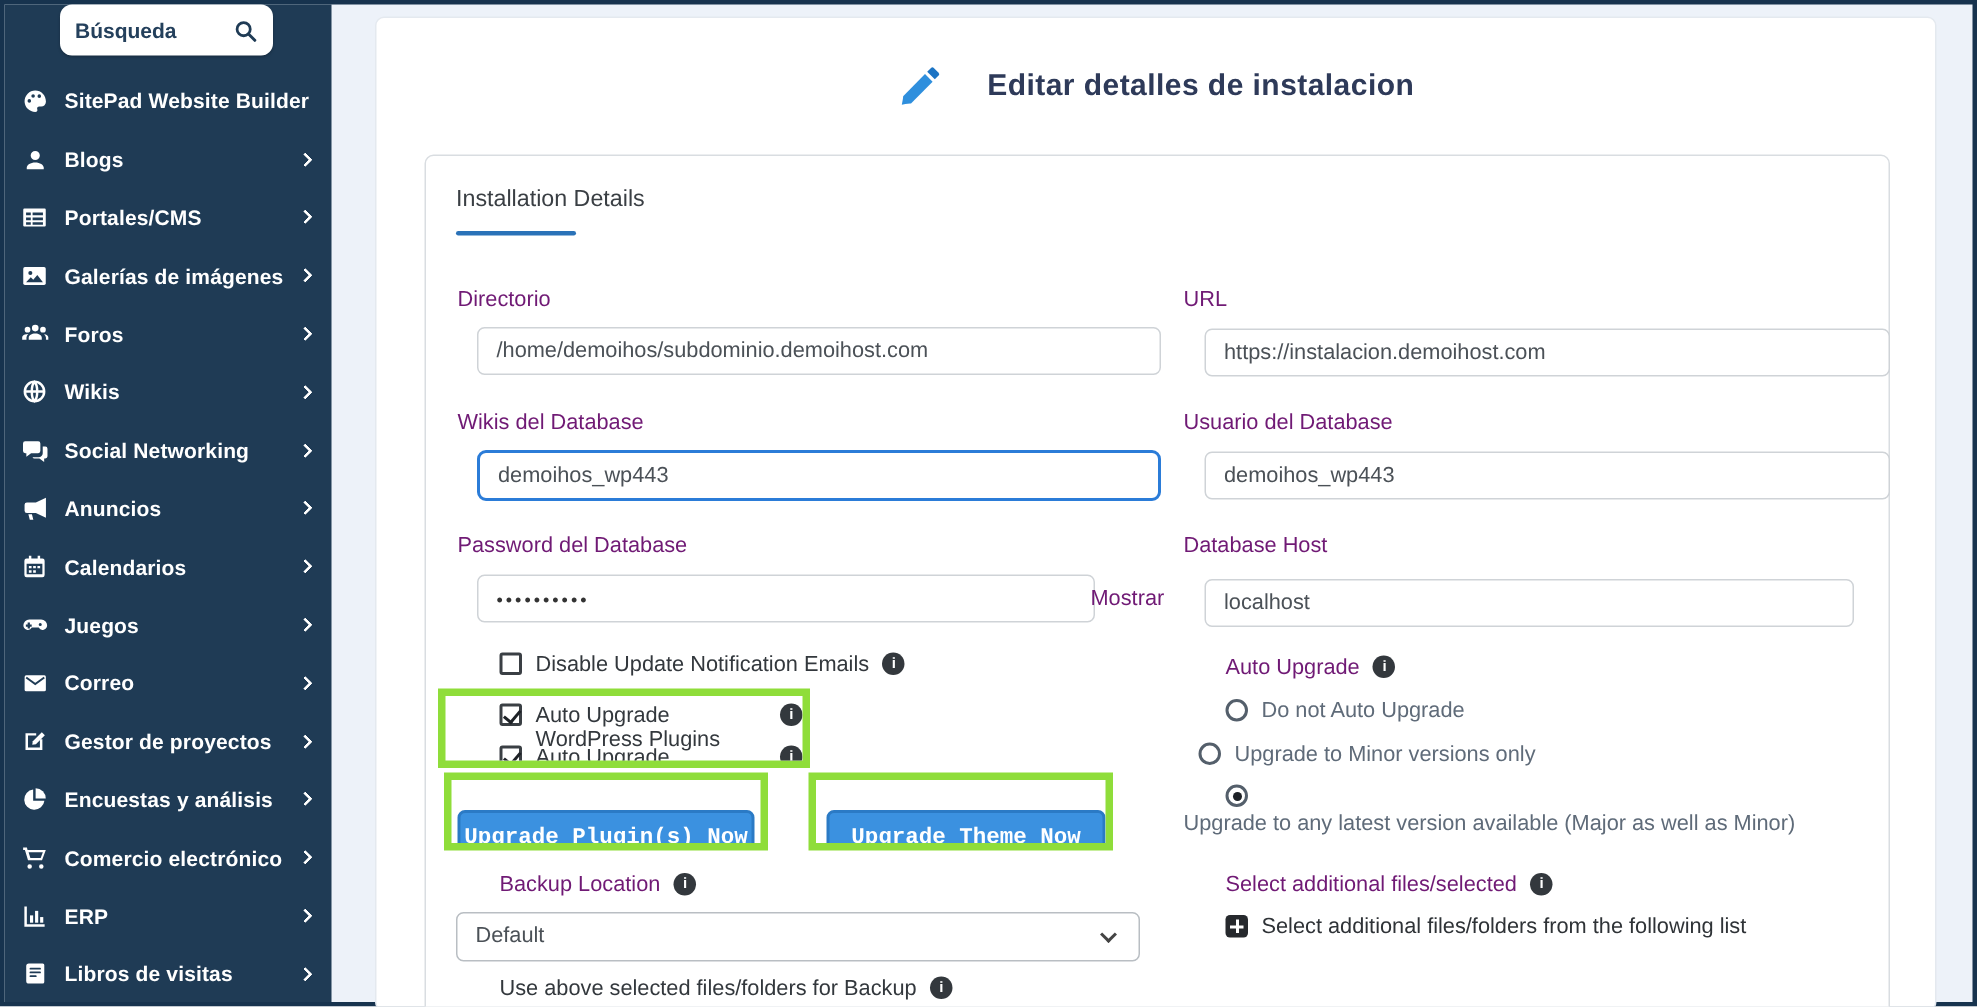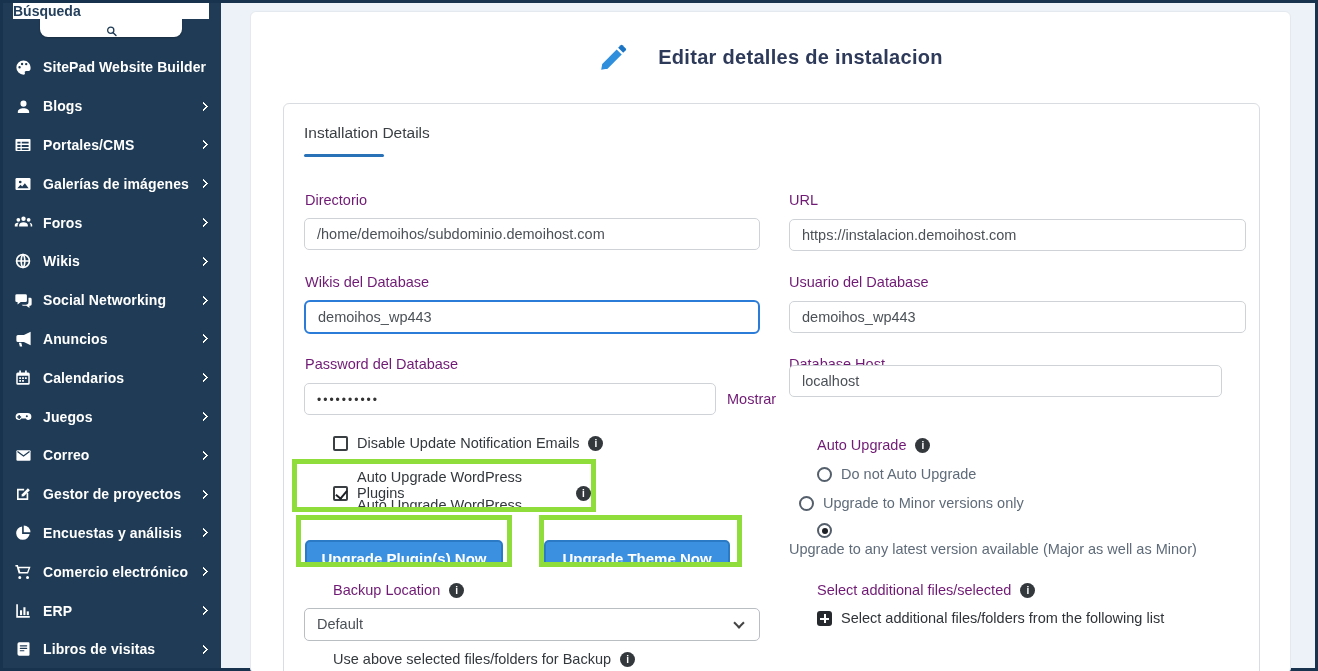--- a/index.html
+++ b/index.html
@@ -13,7 +13,7 @@
     background:#1f3b55; z-index:2; }
   .search-box { position:absolute; left:37px; top:0; width:142px; height:34px;
     background:#fff; border-radius:8px; display:flex; align-items:center;
-    padding:0 10px; gap:6px; box-shadow:0 1px 2px rgba(0,0,0,.25);flex-direction:column; }
+    padding:0 10px; gap:6px; box-shadow:0 1px 2px rgba(0,0,0,.25); }
   .search-box input { flex:1; min-width:0; border:none; outline:none;
     font-size:14px; font-weight:700; color:#1f3b55;
     font-family:"Liberation Sans", sans-serif; }

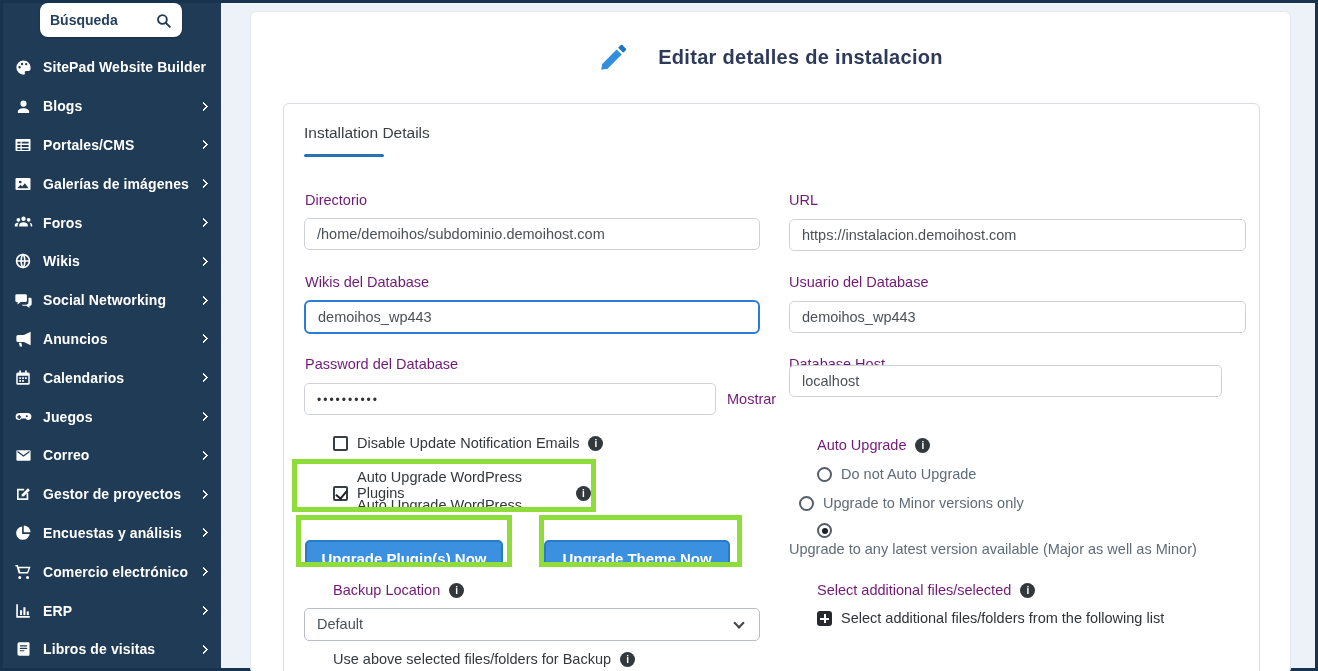--- a/index.html
+++ b/index.html
@@ -49,7 +49,7 @@
   .t-input { position:absolute; height:32px; background:#fff;
     border:1px solid #cfd3d7; border-radius:5px; font-size:14.5px;
     color:#4b5157; line-height:30px; padding:0 12px; white-space:nowrap;
-    overflow:hidden; }
+    overflow:hidden;margin-left:14px; }
   .t-input.focused { border:2px solid #2b7cd8; border-radius:6px;
     height:34px; line-height:30px; }
   .t-input.password { font-size:12px; letter-spacing:2px; color:#333;

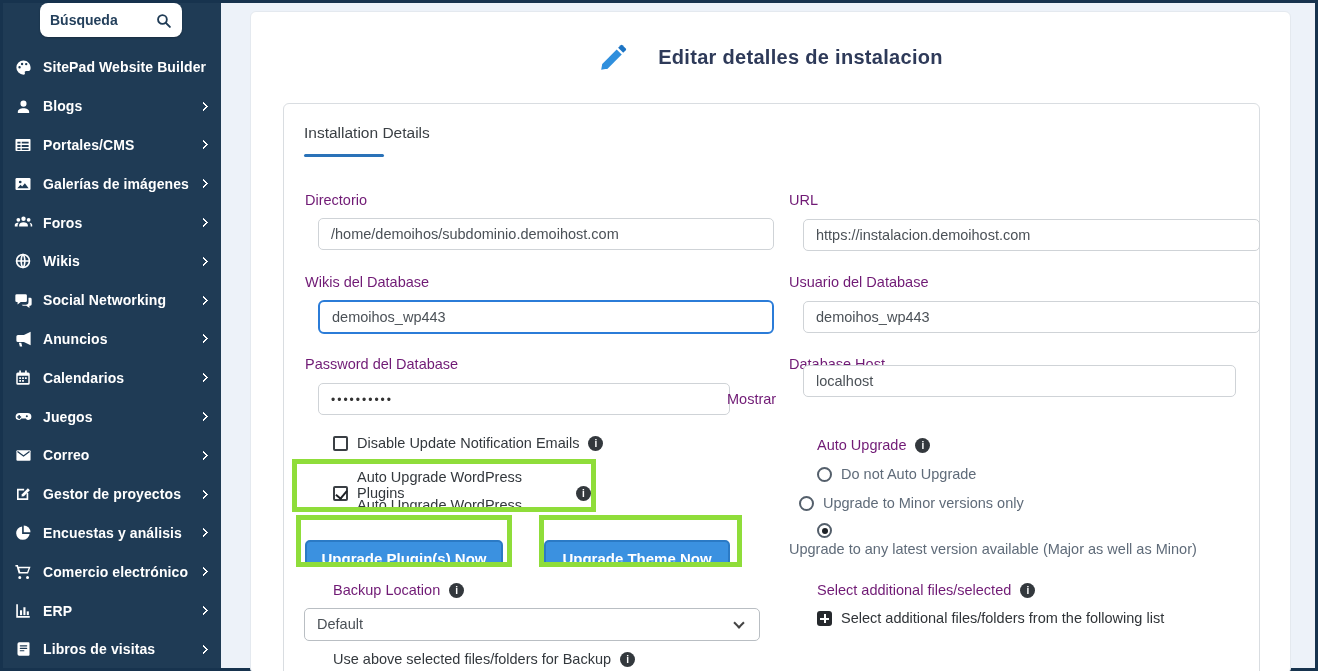--- a/index.html
+++ b/index.html
@@ -299,7 +299,7 @@
     <div class="t-input password" style="left:20px;top:279px;width:412px">••••••••••</div>
     <span class="f-label" style="left:443px;top:287px">Mostrar</span>
     <span class="f-label" style="left:505px;top:252px">Database Host</span>
-    <div class="t-input" style="left:505px;top:261px;width:433px">localhost</div>
+    <div class="t-input" style="left:505px;top:282px;width:433px">localhost</div>
 
     <div class="row" style="left:21px;top:331px">
       <span class="checkbox"></span>

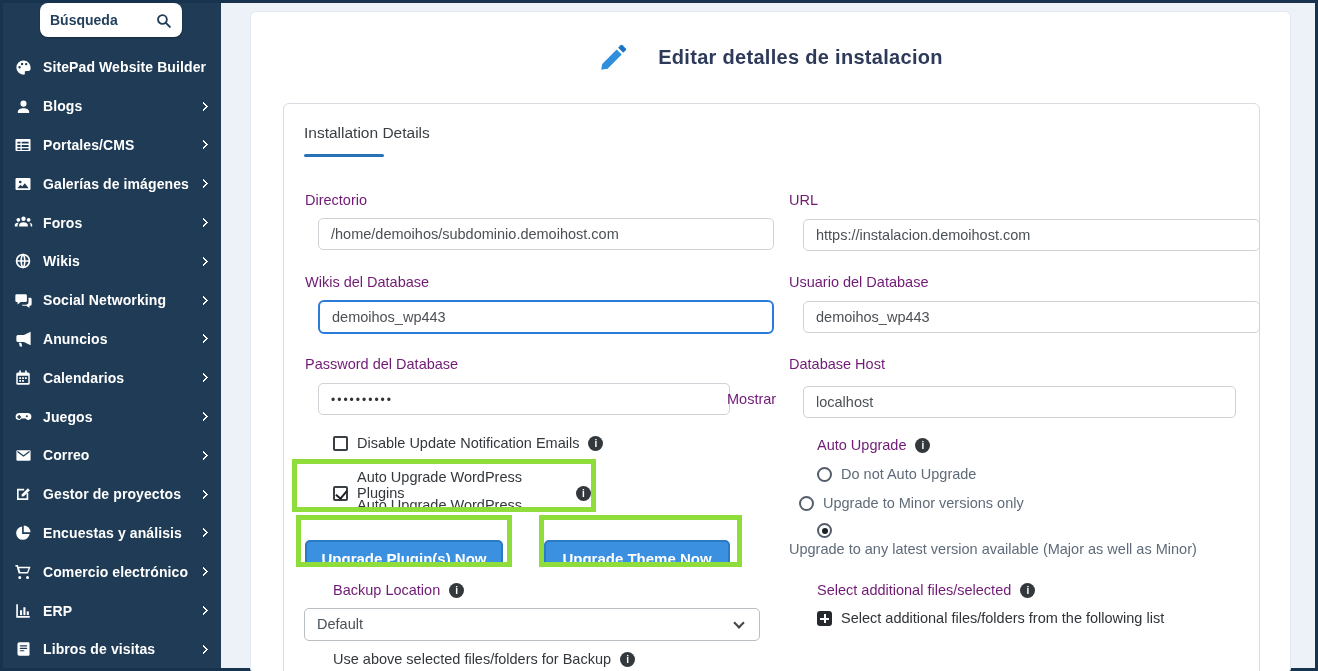--- a/index.html
+++ b/index.html
@@ -55,7 +55,7 @@
   .t-input.password { font-size:12px; letter-spacing:2px; color:#333;
     line-height:32px; }
 
-  .row { position:absolute; display:flex; align-items:flex-end; gap:9px;padding-left:28px; }
+  .row { position:absolute; display:flex; align-items:flex-start; gap:9px;padding-left:28px; }
   .checkbox { width:15px; height:15px; border:2px solid #3a3f44;
     border-radius:2px; background:#fff; position:relative; flex:none; }
   .checkbox.checked::after { content:""; position:absolute; left:3.2px;

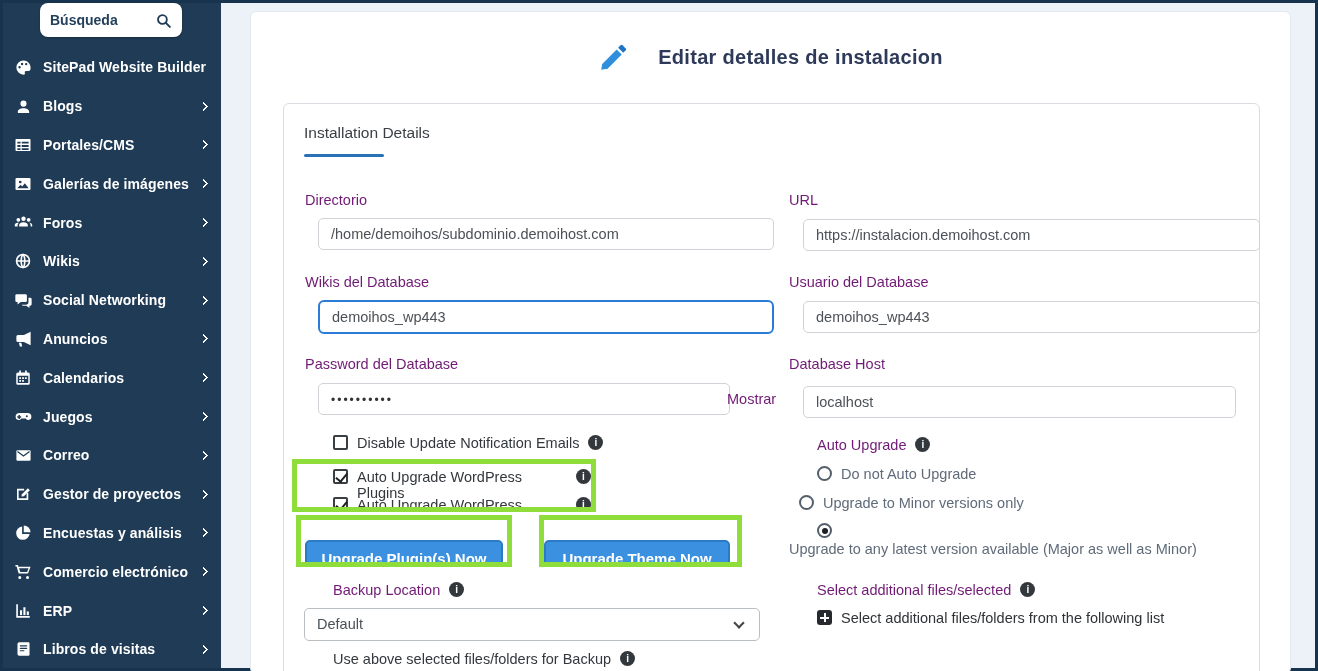--- a/index.html
+++ b/index.html
@@ -307,7 +307,7 @@
       <span class="info"></span>
     </div>
 
-    <div class="hl-box" style="left:8px;top:355px;width:304px;height:53px">
+    <div class="hl-box" style="left:8px;top:355px;width:248px;height:53px">
       <div class="row" style="left:8px;top:5px">
         <span class="checkbox checked"></span>
         <span class="cb-label">Auto Upgrade WordPress Plugins</span>

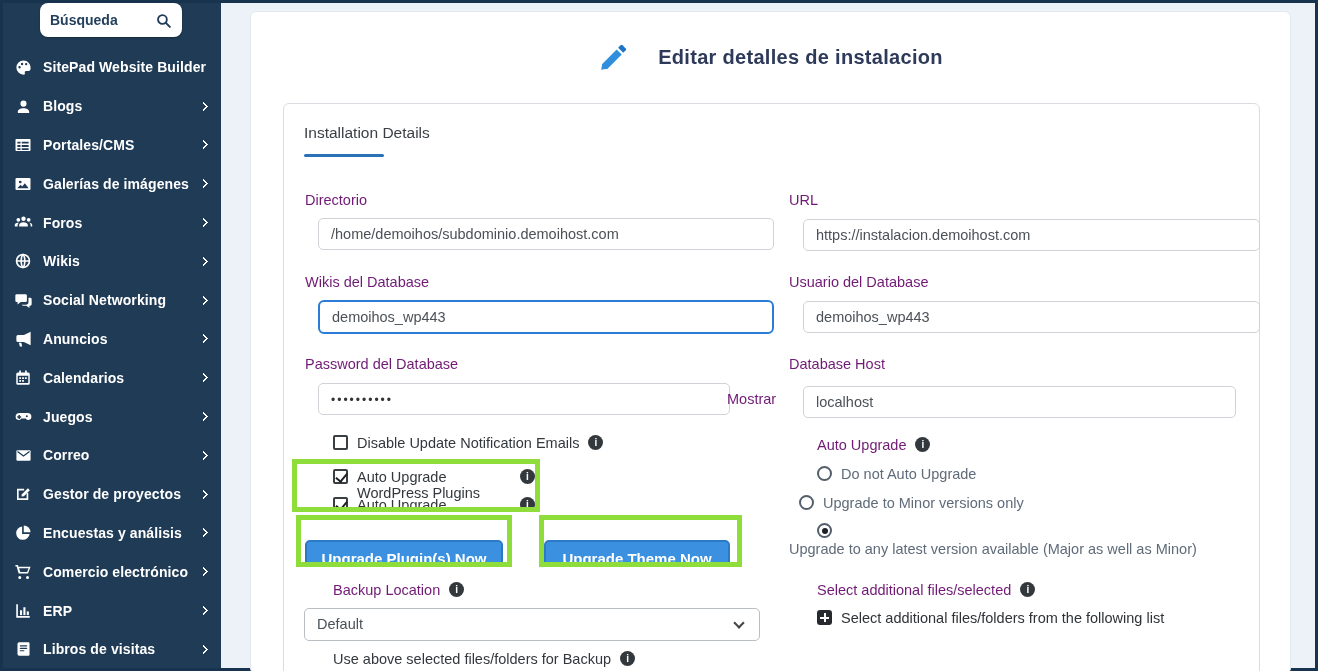--- a/index.html
+++ b/index.html
@@ -72,7 +72,7 @@
   .btn { background:#3b91e0; border:2px solid #2b7ac5; border-radius:5px;
     color:#fff; font-size:15px; font-weight:600; display:flex;
     align-items:center; justify-content:center; cursor:pointer;
-    font-family:Liberation Sans, sans-serif;margin-top:34px; }
+    font-family:Liberation Mono, monospace;margin-top:34px; }
 
   .radio { width:15px; height:15px; border:2px solid #545f6b;
     border-radius:50%; background:#fff; position:relative; flex:none; }

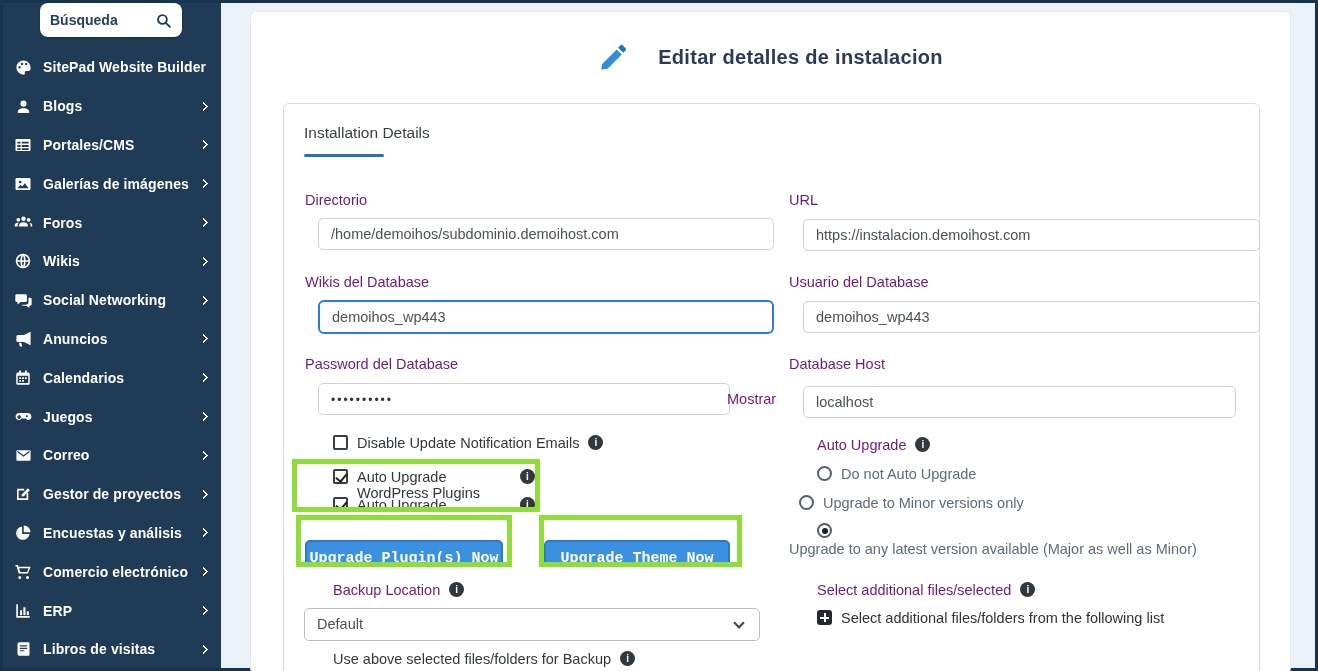--- a/index.html
+++ b/index.html
@@ -323,7 +323,7 @@
     <div class="hl-box" style="left:12px;top:411px;width:216px;height:52px;display:flex;align-items:center;justify-content:center">
       <div class="btn" style="width:198px;height:36px">Upgrade Plugin(s) Now</div>
     </div>
-    <div class="hl-box" style="left:255px;top:411px;width:203px;height:52px;display:flex;align-items:center;justify-content:flex-start">
+    <div class="hl-box" style="left:255px;top:411px;width:203px;height:52px;display:flex;align-items:center;justify-content:flex-end">
       <div class="btn" style="width:186px;height:36px">Upgrade Theme Now</div>
     </div>
 

